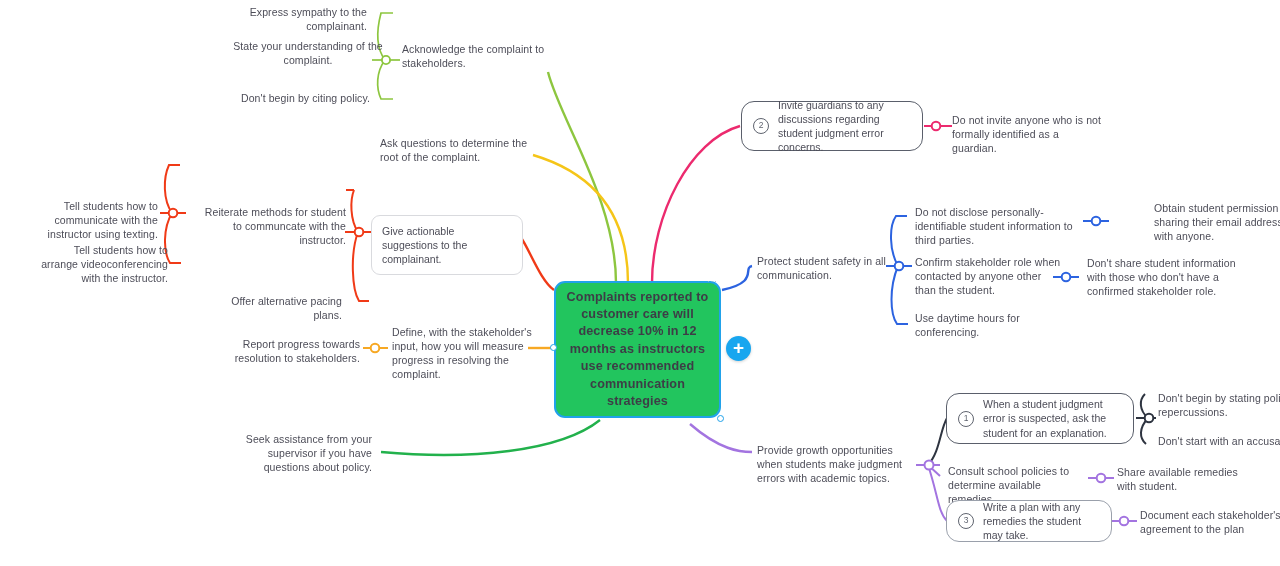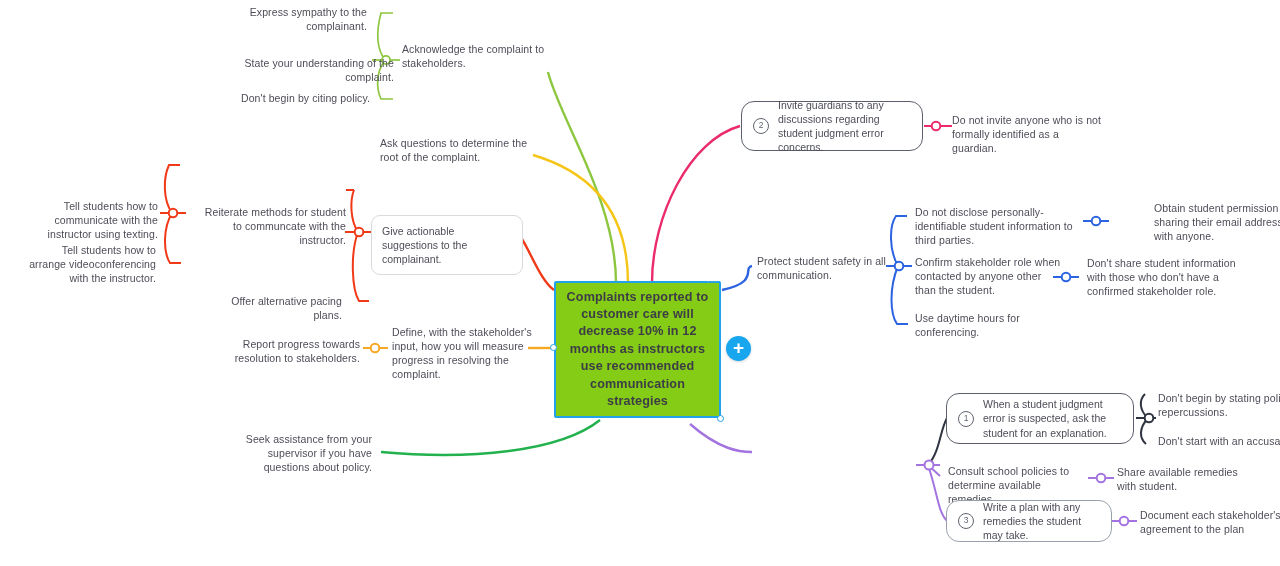--- a/index.html
+++ b/index.html
@@ -123,7 +123,7 @@
 
   <div class="node w160" style="left:402px;top:43px;">Acknowledge the complaint to stakeholders.</div>
   <div class="node w130 r" style="left:235px;top:6px;">Express sympathy to the complainant.</div>
-  <div class="node w170 r" style="left:222px;top:57px;">State your understanding of the complaint.</div>
+  <div class="node w170 r" style="left:222px;top:40px;text-align:center;">State your understanding of the complaint.</div>
   <div class="node w130 r" style="left:238px;top:92px;">Don't begin by citing policy.</div>
 
   <div class="node w150" style="left:380px;top:137px;">Ask questions to determine the root of the complaint.</div>

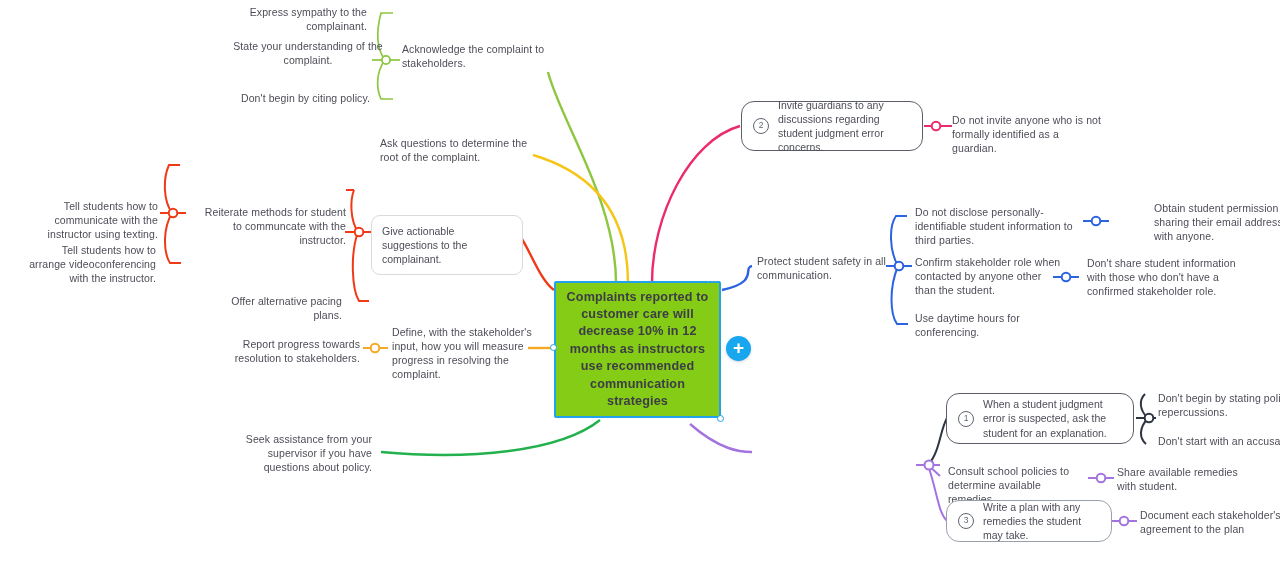--- a/index.html
+++ b/index.html
@@ -134,7 +134,7 @@
   <div class="node w150 r" style="left:196px;top:206px;">Reiterate methods for student to communcate with the instructor.</div>
   <div class="node w140 r" style="left:200px;top:295px;">Offer alternative pacing plans.</div>
   <div class="node w150 r" style="left:8px;top:200px;">Tell students how to communicate with the instructor using texting.</div>
-  <div class="node w130 r" style="left:24px;top:244px;">Tell students how to arrange videoconferencing with the instructor.</div>
+  <div class="node w130 r" style="left:36px;top:244px;">Tell students how to arrange videoconferencing with the instructor.</div>
 
   <div class="node w140" style="left:392px;top:326px;">Define, with the stakeholder's input, how you will measure progress in resolving the complaint.</div>
   <div class="node w160 r" style="left:198px;top:338px;">Report progress towards resolution to stakeholders.</div>

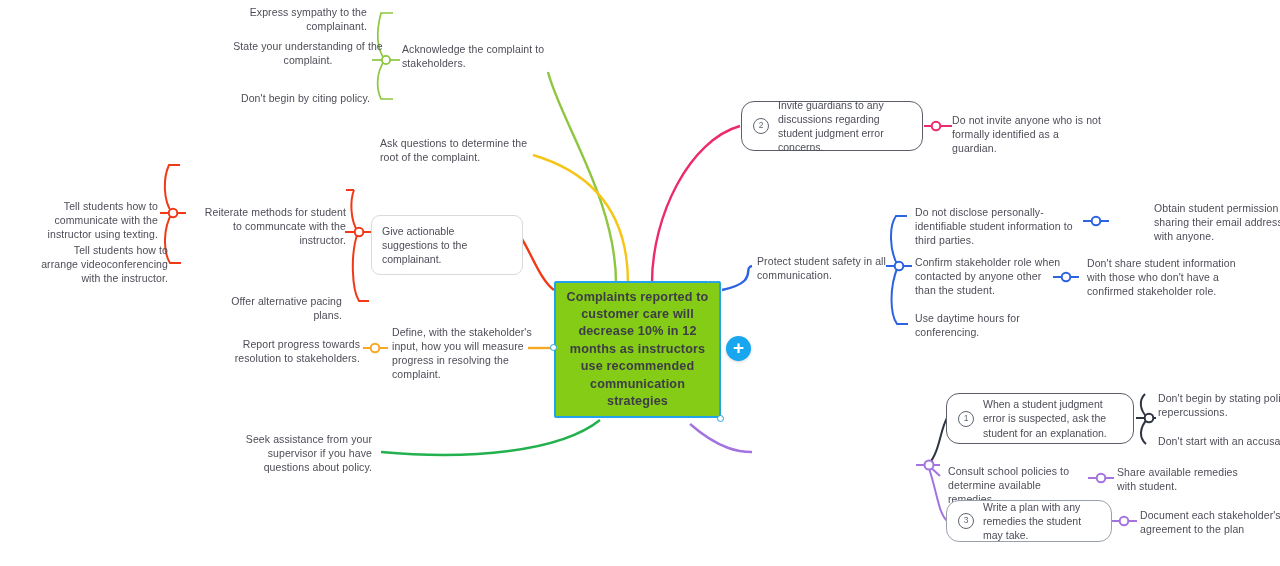--- a/index.html
+++ b/index.html
@@ -33,7 +33,7 @@
 
   
   #central{position:absolute;left:554px;top:281px;width:167px;height:137px;
-           border:2.4px solid #21a2ea;border-radius:2px;background:#84cc16;
+           border:2.4px solid #21a2ea;border-radius:11px;background:#22c55e;
            display:flex;align-items:center;justify-content:center;box-sizing:border-box;}
   #central .ctitle{color:#3d3d46;font-size:12.6px;line-height:1.38;font-weight:700;
         text-align:center;padding:0 9px;letter-spacing:.15px;}

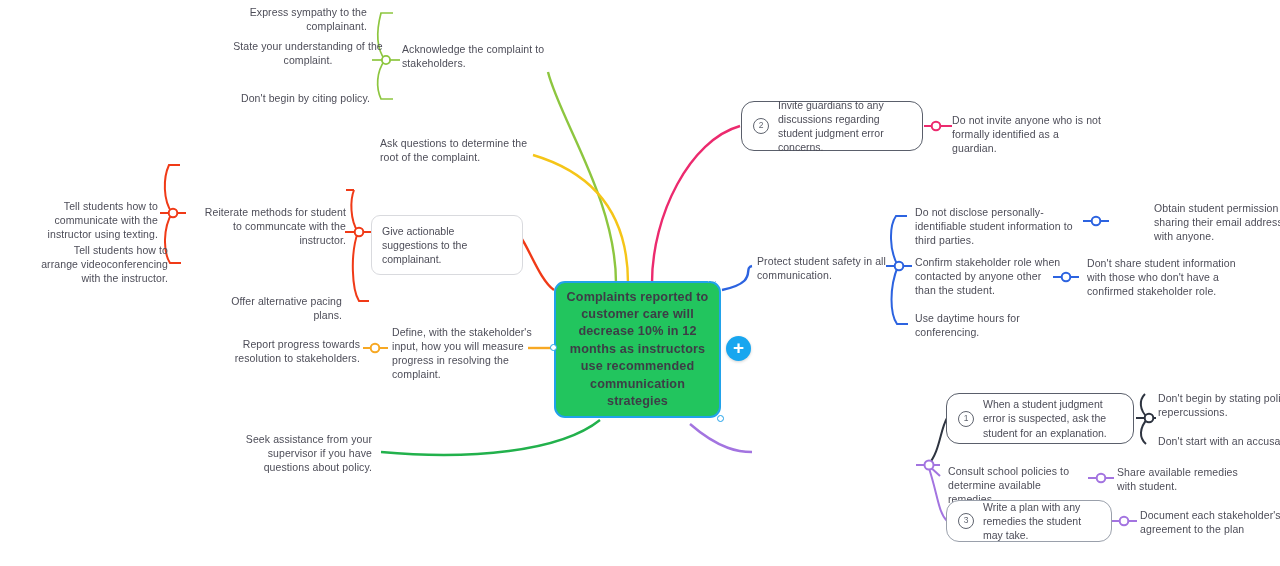--- a/index.html
+++ b/index.html
@@ -154,6 +154,7 @@
   <div class="node w160" style="left:1117px;top:202px;margin-left:37px;">Obtain student permission before sharing their email addresses with anyone.</div>
   <div class="node w150" style="left:1087px;top:257px;">Don't share student information with those who don't have a confirmed stakeholder role.</div>
 
+  <div class="node w160" style="left:757px;top:444px;">Provide growth opportunities when students make judgment errors with academic topics.</div>
 
   <div class="callout" style="left:946px;top:393px;width:188px;height:51px;">
     <span class="badge">1</span>

